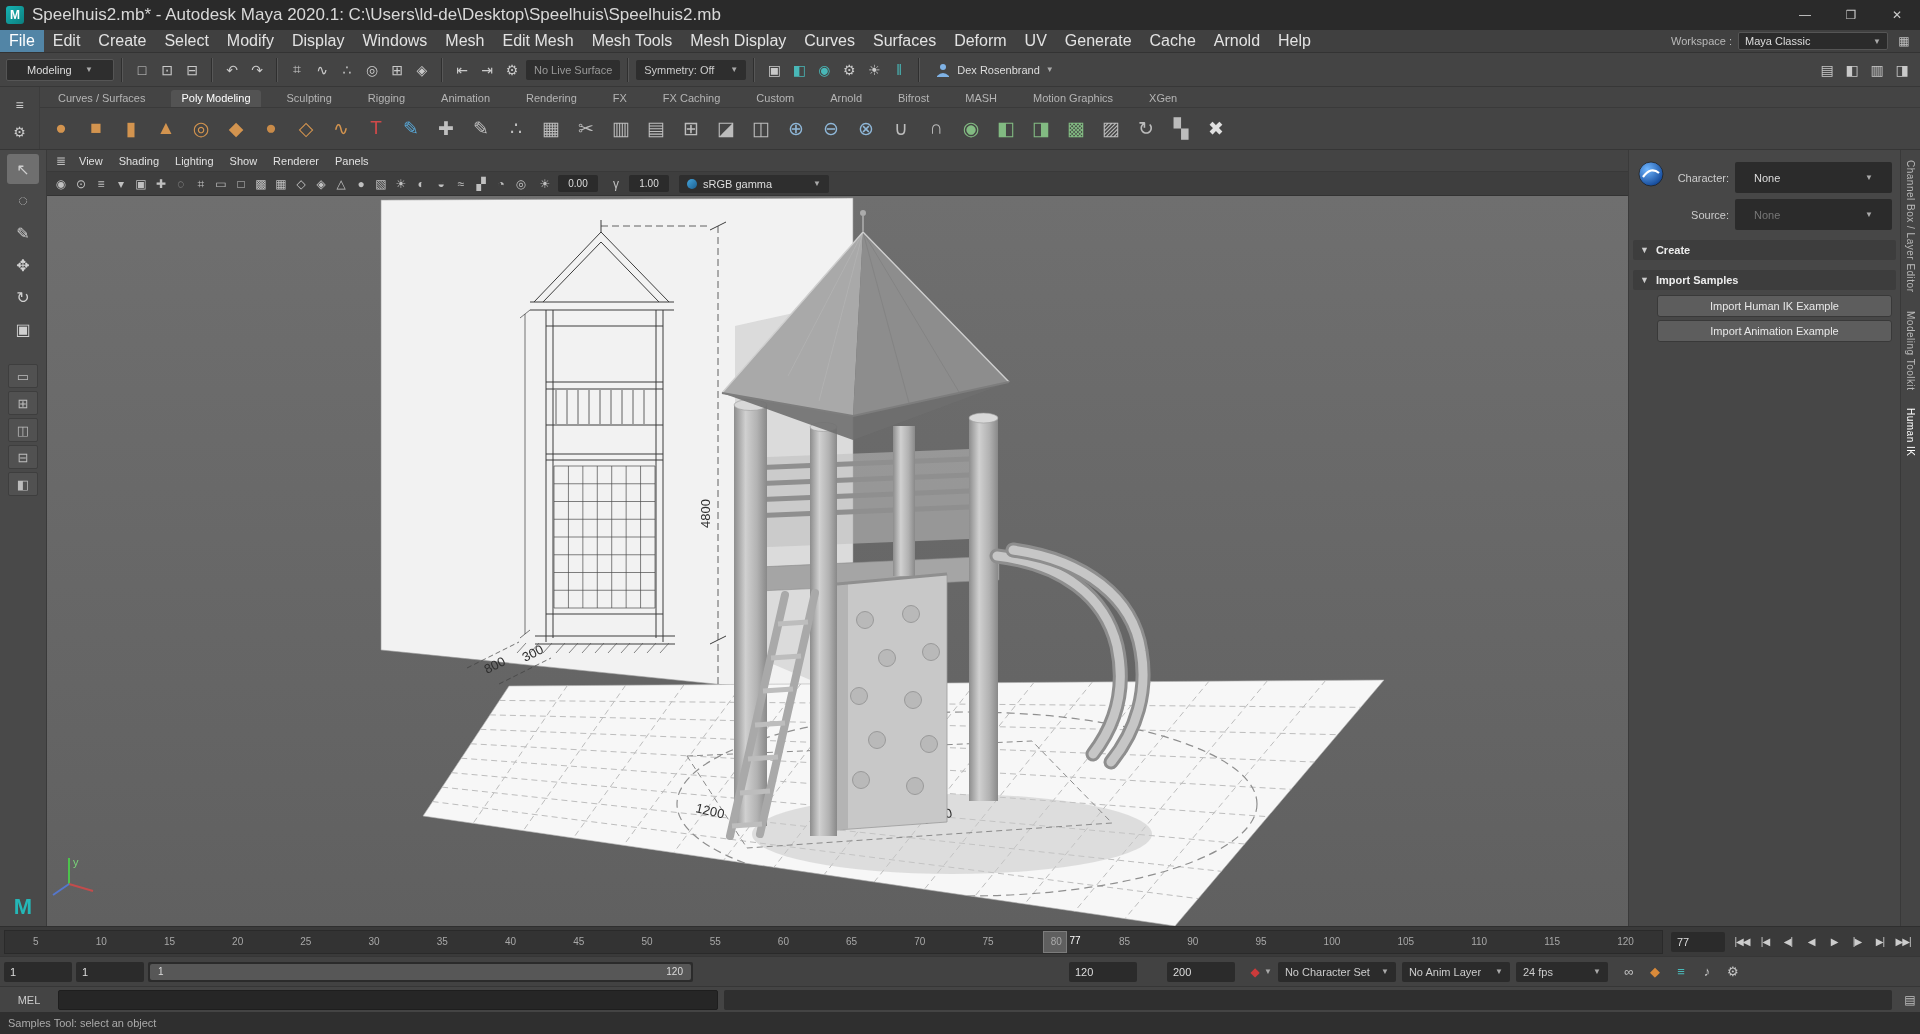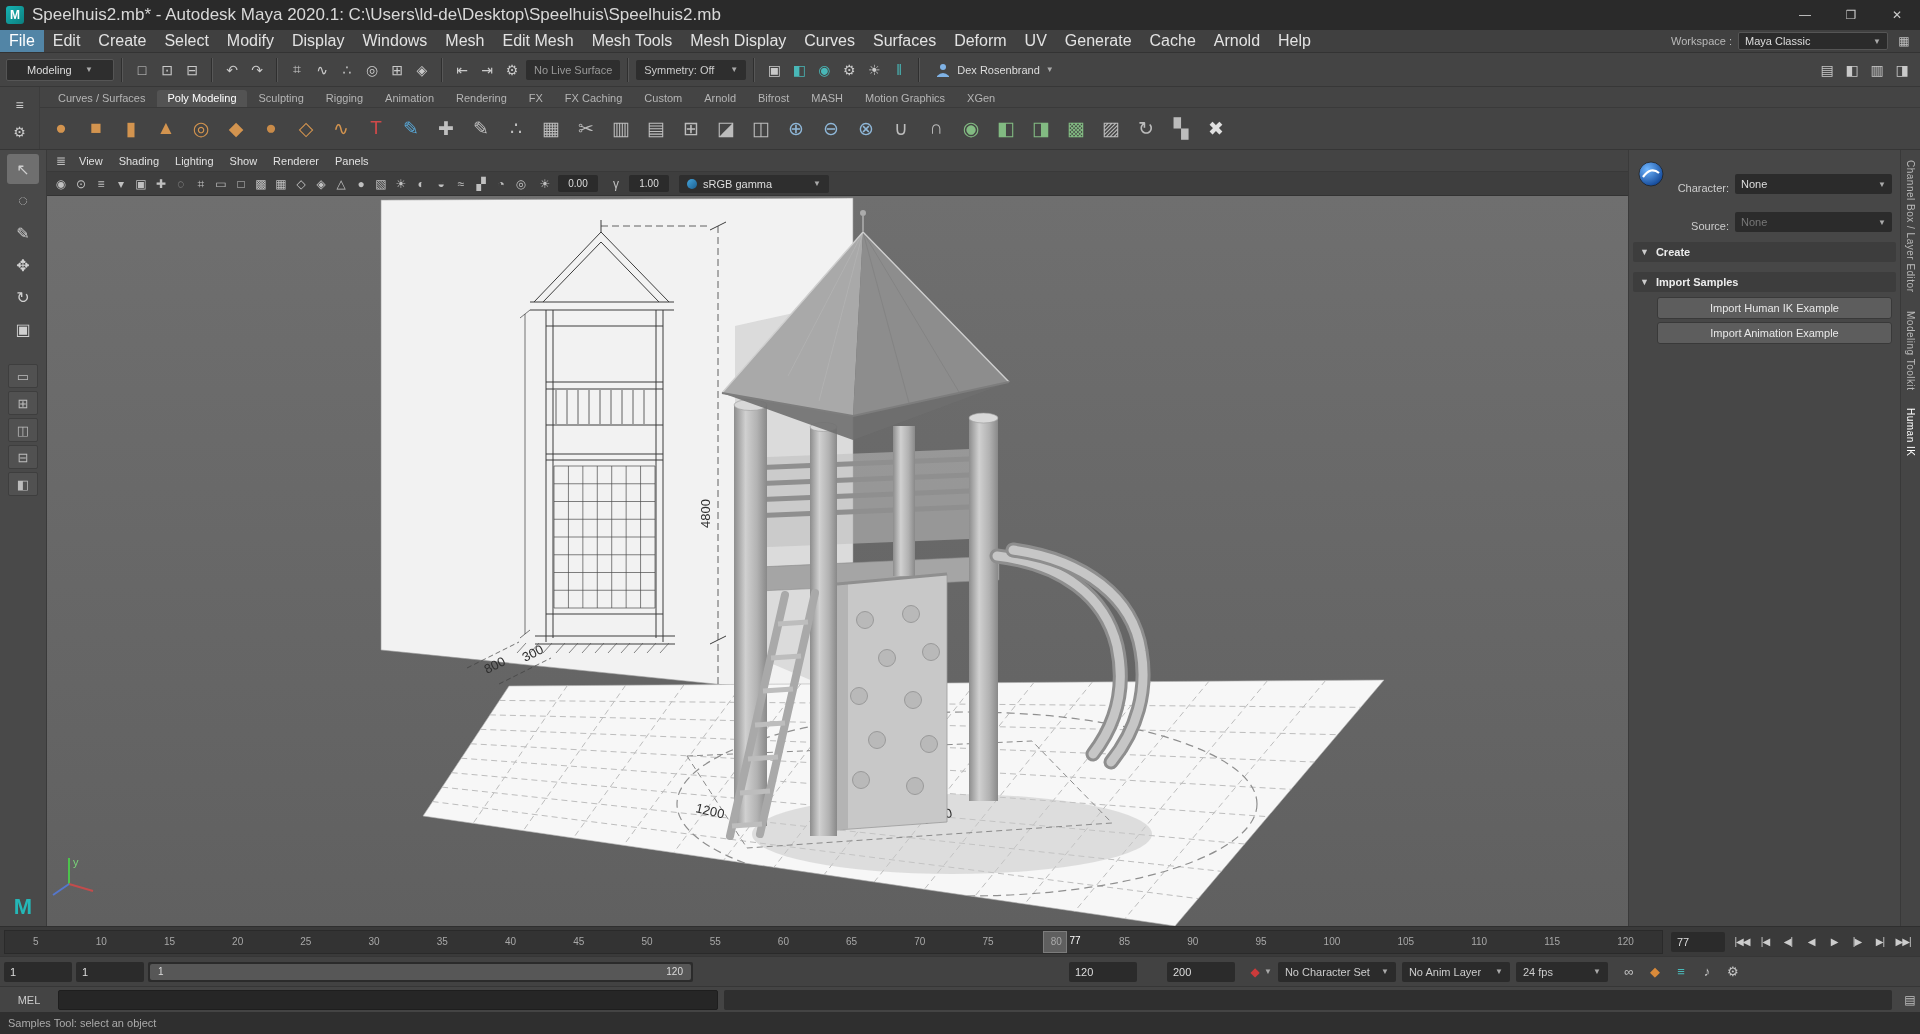--- a/index.html
+++ b/index.html
@@ -45,7 +45,7 @@
   .shelf-left{width:40px;display:flex;flex-direction:column;align-items:center;justify-content:space-around;
     padding:4px 0;border-right:1px solid #3c3c3c}
   .shelf-right{flex:1;display:flex;flex-direction:column;min-width:0}
-  .shelf-tabs{height:21px;display:flex;align-items:flex-end;gap:2px;padding-left:8px;border-bottom:1px solid #3a3a3a}
+  .shelf-tabs{height:21px;display:flex;align-items:flex-end;gap:16px;padding-left:8px;border-bottom:1px solid #3a3a3a}
   .shelf-tab{padding:2px 10px 3px;color:#b5b5b5;white-space:nowrap}
   .shelf-tab.active{background:#535353;color:#fff;border-radius:3px 3px 0 0}
   .shelf-icons{height:42px;display:flex;align-items:center;padding:2px 4px;gap:1px;overflow:hidden}

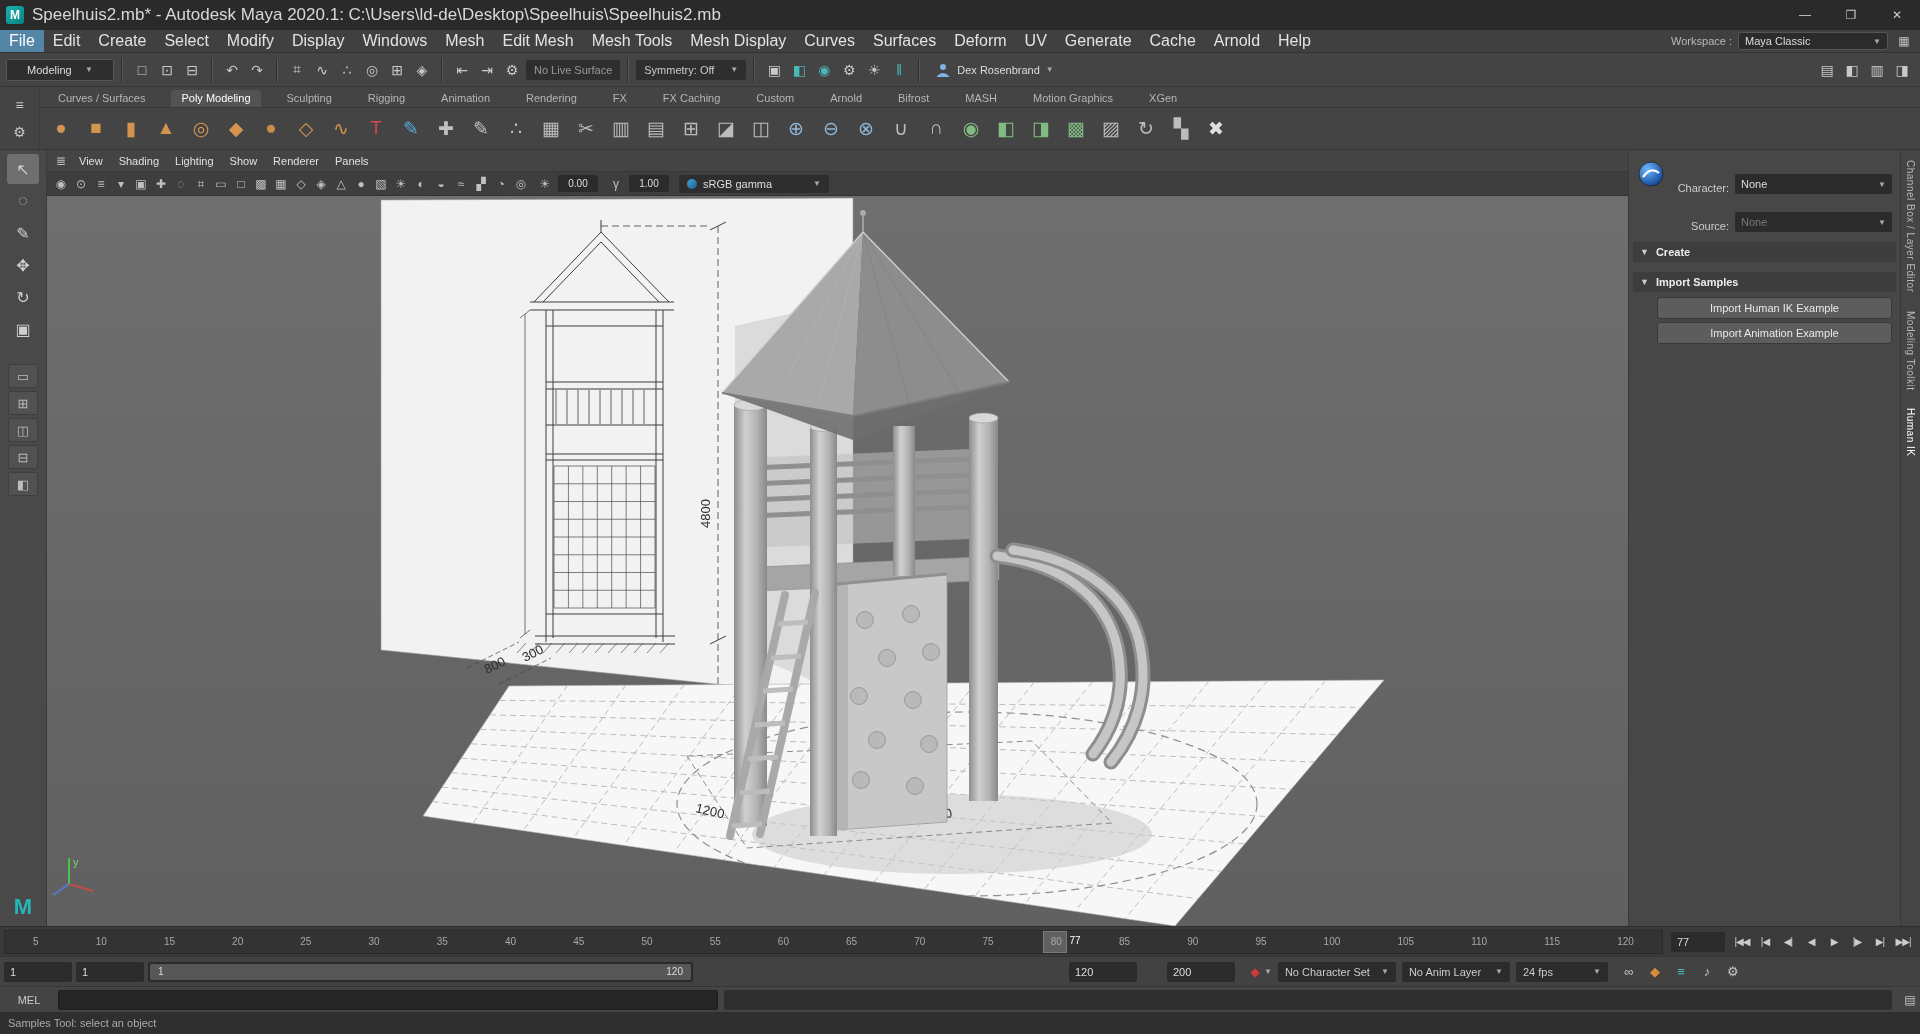--- a/index.html
+++ b/index.html
@@ -87,7 +87,7 @@
   .right-panel{width:272px;background:#474747;border-left:1px solid #3a3a3a;display:flex;flex-direction:column;padding-top:6px}
   .char-header{position:relative;padding-left:42px}
   .hik-icon{position:absolute;left:8px;top:4px;width:28px;height:28px}
-  .char-row{display:flex;align-items:flex-end;margin:18px 8px 2px 0}
+  .char-row{display:flex;align-items:center;margin:6px 8px 2px 0}
   .char-label{width:58px;text-align:right;margin-right:6px;color:#ccc;flex:0 0 auto}
   .char-select{flex:1;height:20px;background:#2b2b2b;border-radius:2px;display:flex;align-items:center;padding:0 6px;color:#ddd}
   .char-select.dim span:first-child{color:#777}

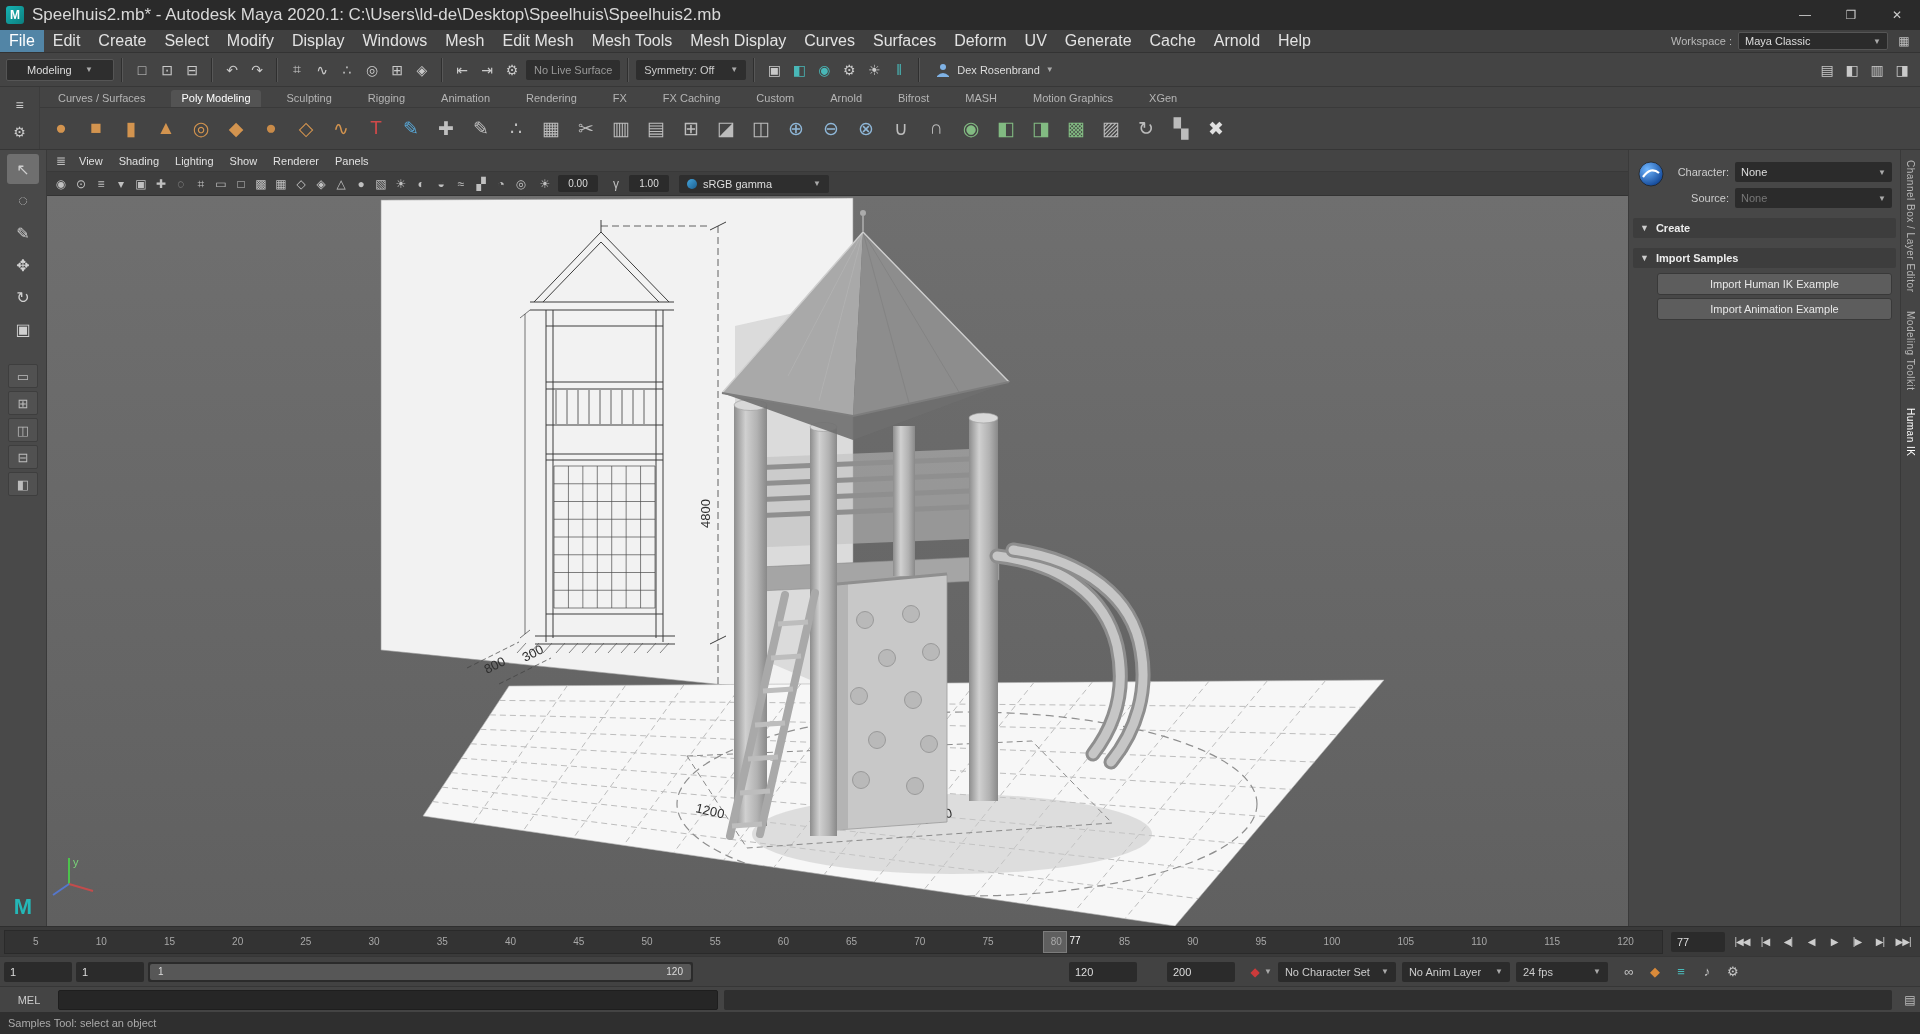--- a/index.html
+++ b/index.html
@@ -89,7 +89,7 @@
   .hik-icon{position:absolute;left:8px;top:4px;width:28px;height:28px}
   .char-row{display:flex;align-items:center;margin:6px 8px 2px 0}
   .char-label{width:58px;text-align:right;margin-right:6px;color:#ccc;flex:0 0 auto}
-  .char-select{flex:1;height:20px;background:#2b2b2b;border-radius:2px;display:flex;align-items:center;padding:0 6px;color:#ddd}
+  .char-select{flex:1;height:31px;background:#2b2b2b;border-radius:2px;display:flex;align-items:center;padding:0 19px;color:#ddd}
   .char-select.dim span:first-child{color:#777}
   .section-header{height:20px;background:#3d3d3d;margin:8px 4px 2px;display:flex;align-items:center;gap:7px;
     padding:0 7px;border-radius:2px;color:#ececec;font-weight:bold}

